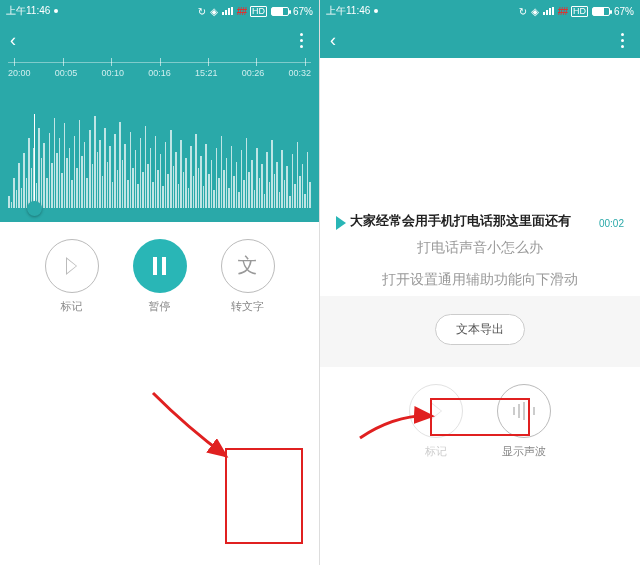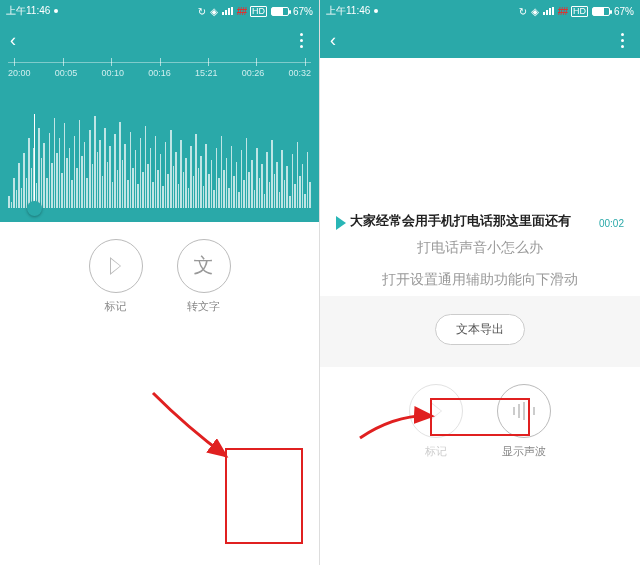--- a/index.html
+++ b/index.html
@@ -284,6 +284,15 @@
         <div class="label">标记</div>
       </div>
       <div class="ctl">
+        <div class="circ fill">
+            <div class="pausebars">
+              <i></i>
+              <i></i>
+            </div>
+          </div>
+        <div class="label">暂停</div>
+      </div>
+      <div class="ctl">
         <div class="circ out">
             <span class="txt">文</span>
           </div>

